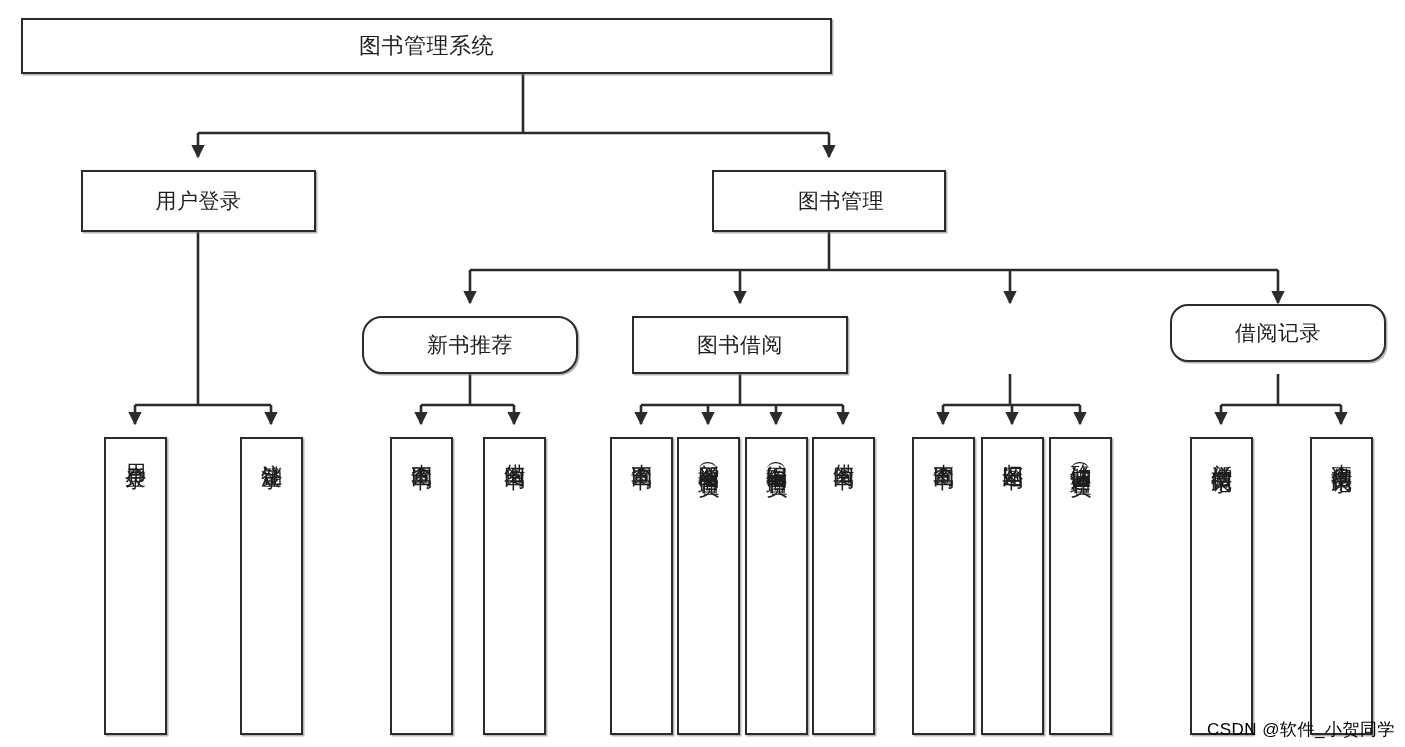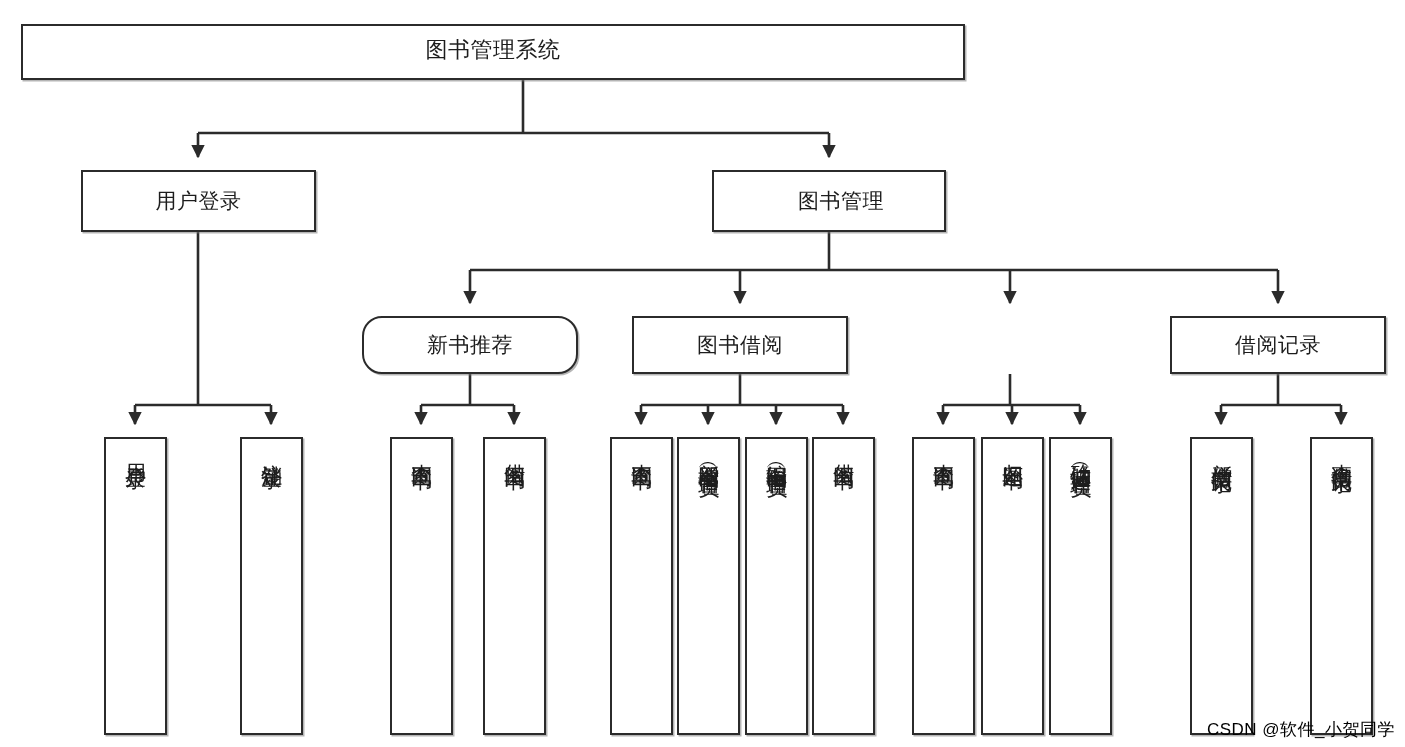--- a/index.html
+++ b/index.html
@@ -127,7 +127,7 @@
     </g>
   </svg>
 
-  <div class="node root" style="left:21px; top:24px; width:944px; height:56px;font-family:Liberation Mono, monospace;">
+  <div class="node root" style="left:21px; top:18px; width:811px; height:56px;">
     <span class="label">图书管理系统</span>
   </div>
 

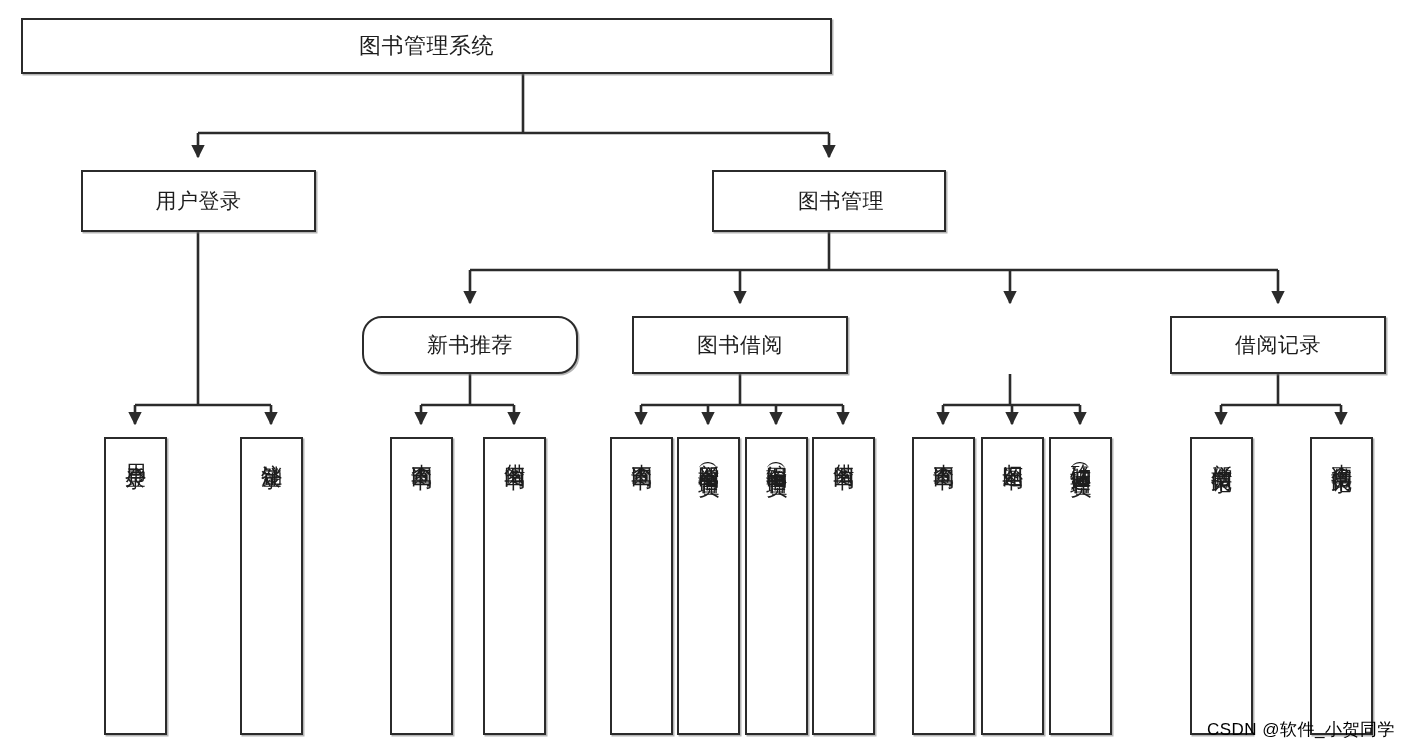--- a/index.html
+++ b/index.html
@@ -144,7 +144,7 @@
   <div class="node" style="left:632px; top:316px; width:216px; height:58px;">
     <span class="label">图书借阅</span>
   </div>
-  <div class="node" style="left:1170px; top:316px; width:216px; height:58px;">
+  <div class="node" style="left:1170px; top:304px; width:216px; height:58px;border-radius:18px;">
     <span class="label">借阅记录</span>
   </div>
 

